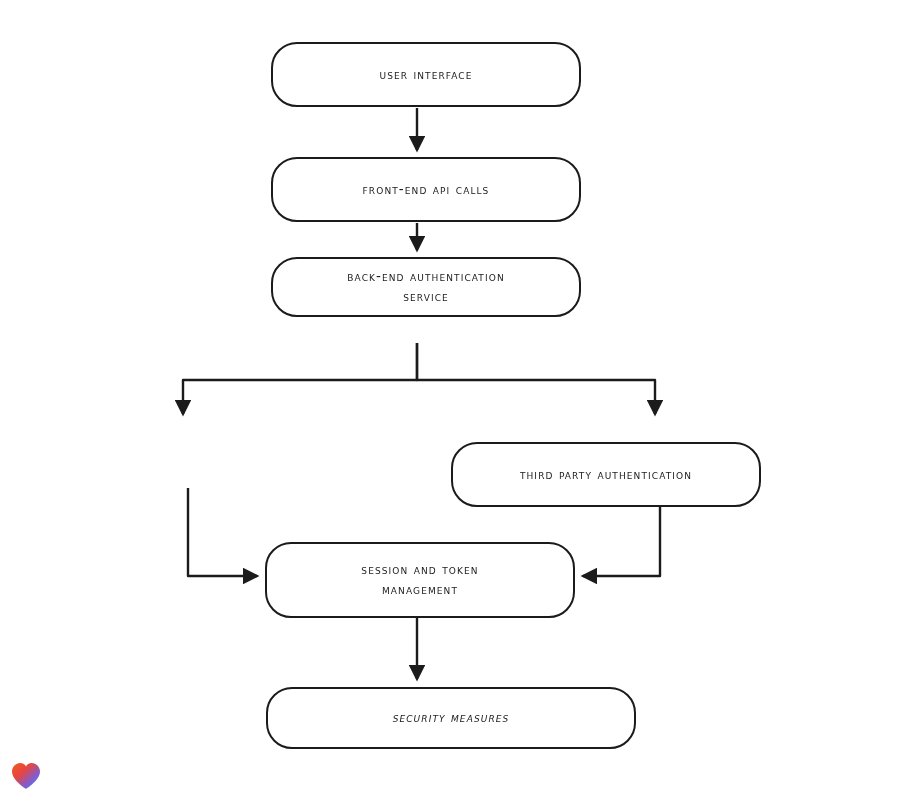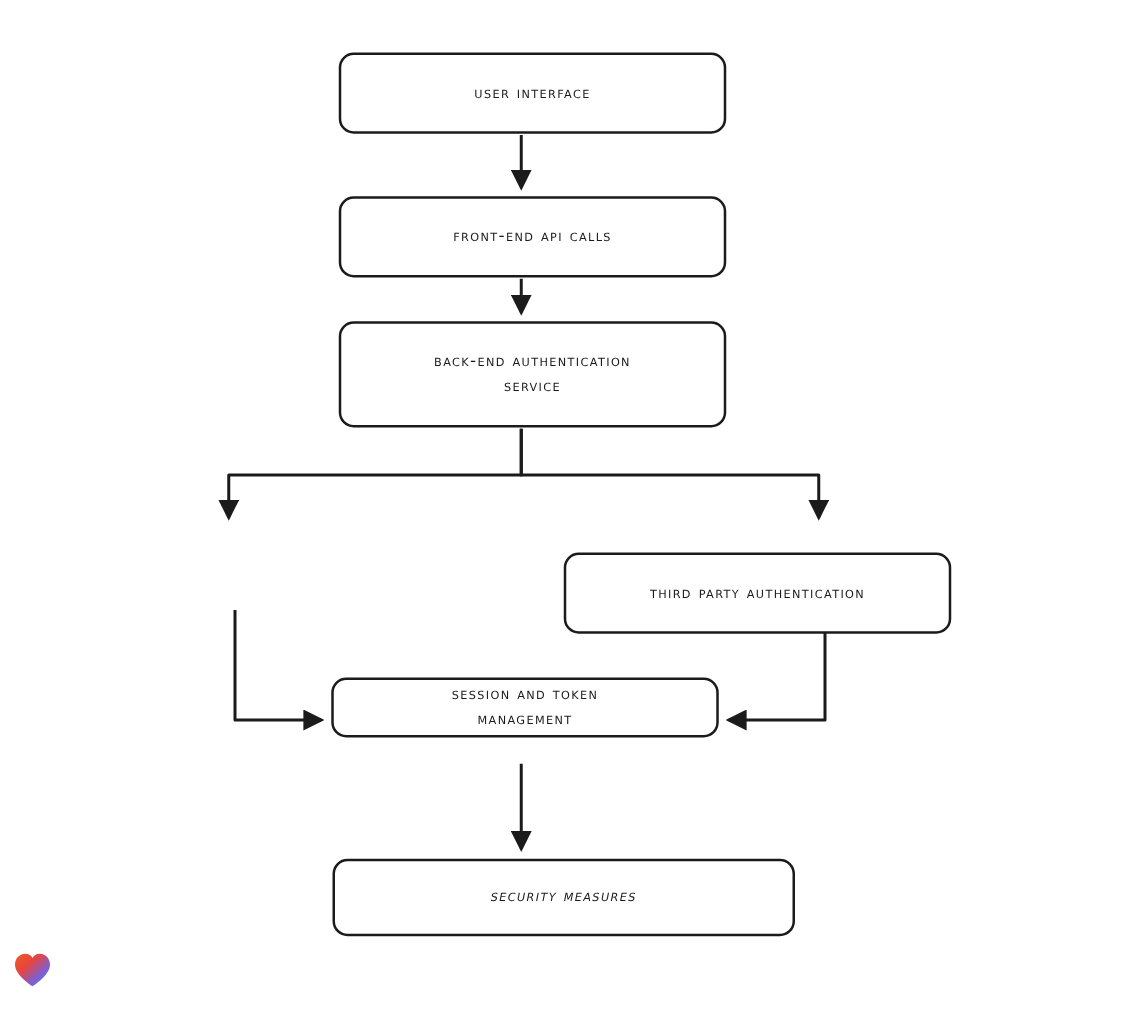--- a/index.html
+++ b/index.html
@@ -24,7 +24,7 @@
     position: absolute;
     box-sizing: border-box;
     border: 2.5px solid #1b1b1b;
-    border-radius: 12px;
+    border-radius: 26px;
     background: #ffffff;
     display: flex;
     align-items: center;

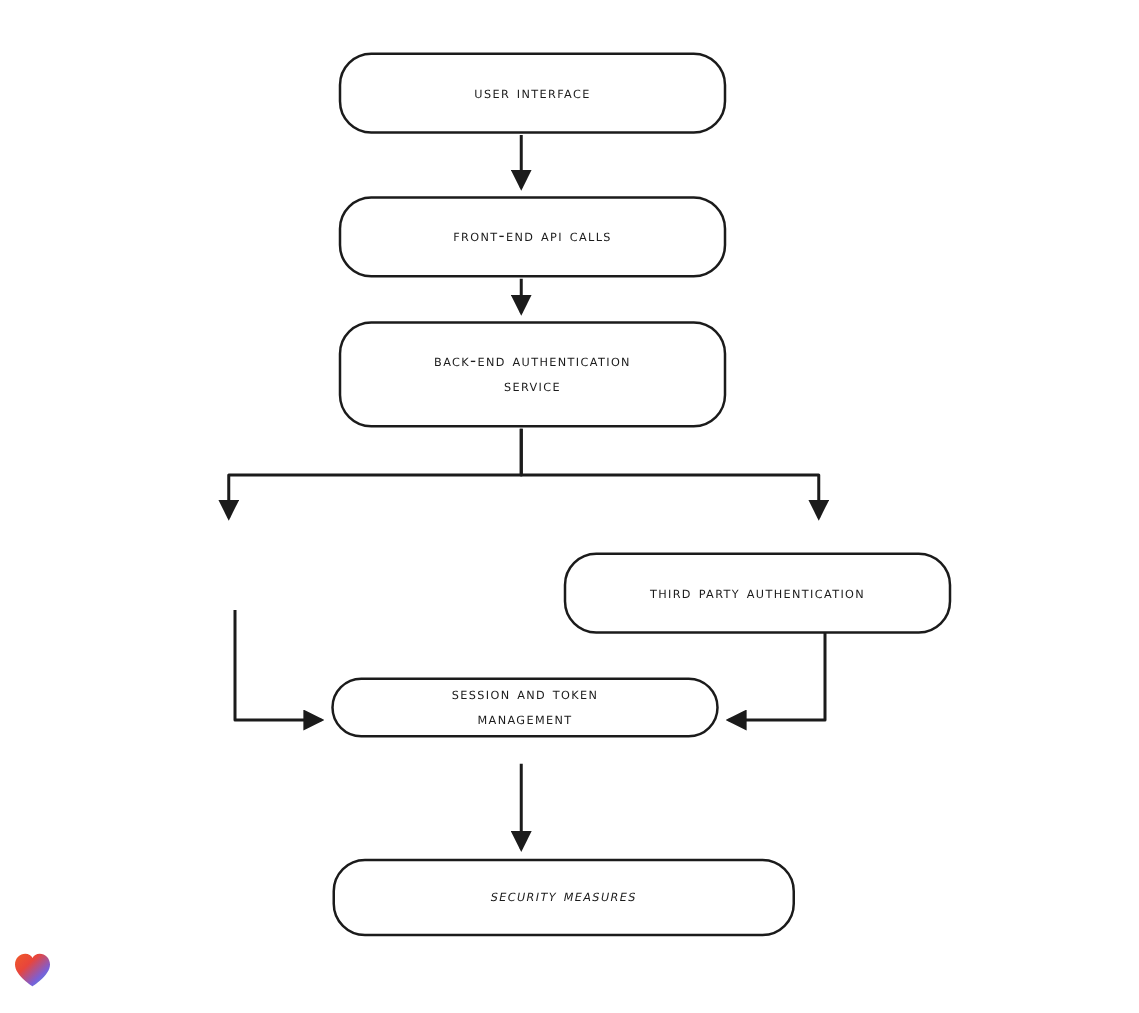--- a/index.html
+++ b/index.html
@@ -107,7 +107,7 @@
     <span class="node-label">Front-End API Calls</span>
   </div>
 
-  <div class="node" style="left:271px; top:257px; width:310px; height:85px;">
+  <div class="node" style="left:271px; top:257px; width:310px; height:60px;">
     <span class="node-label">Back-End Authentication
 Service</span>
   </div>

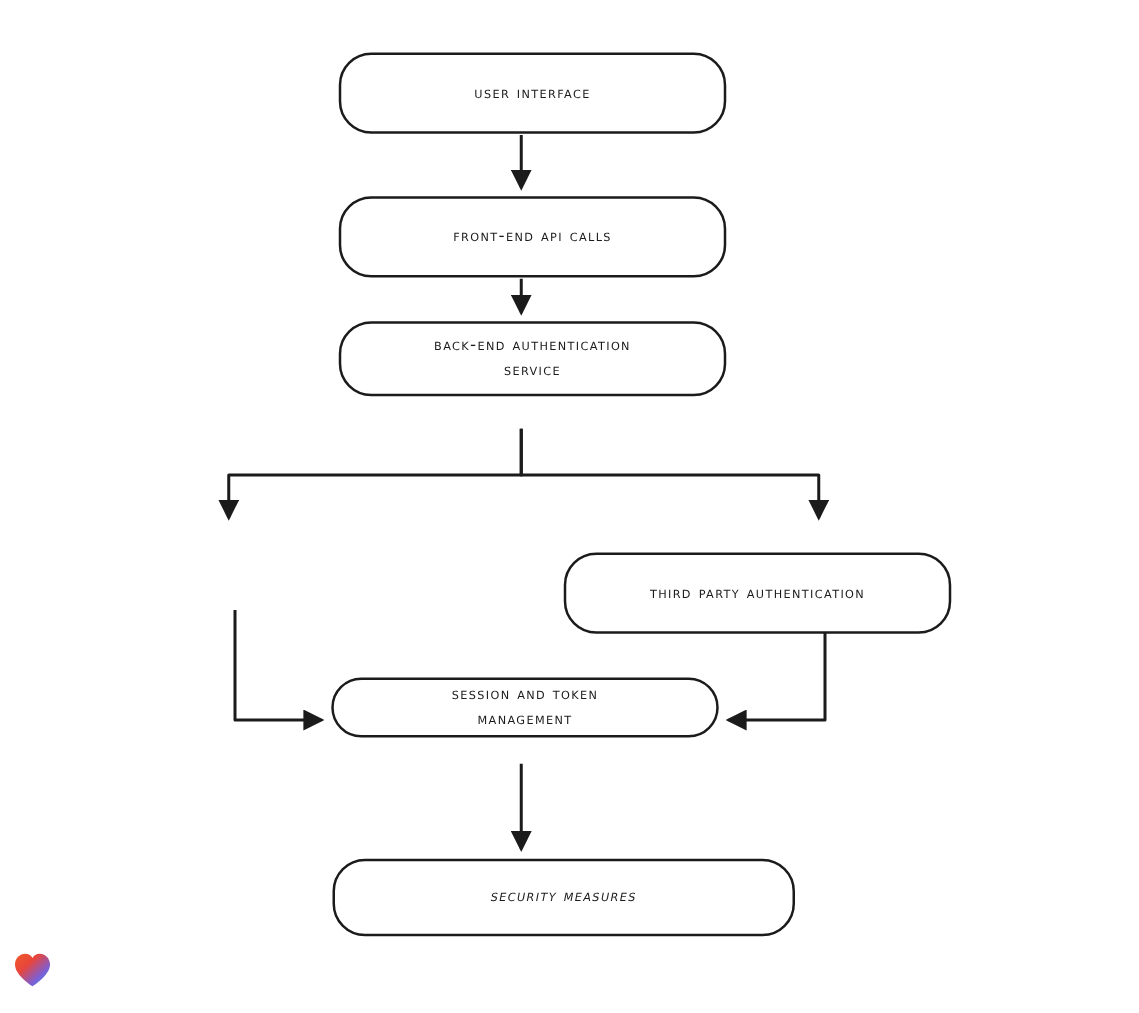--- a/index.html
+++ b/index.html
@@ -117,7 +117,7 @@
     <span class="node-label">Third Party Authentication</span>
   </div>
 
-  <div class="node" style="left:265px; top:542px; width:310px; height:48px;text-align:center;">
+  <div class="node" style="left:265px; top:542px; width:310px; height:76px;text-align:center;">
     <span class="node-label">Session and Token
 Management</span>
   </div>

